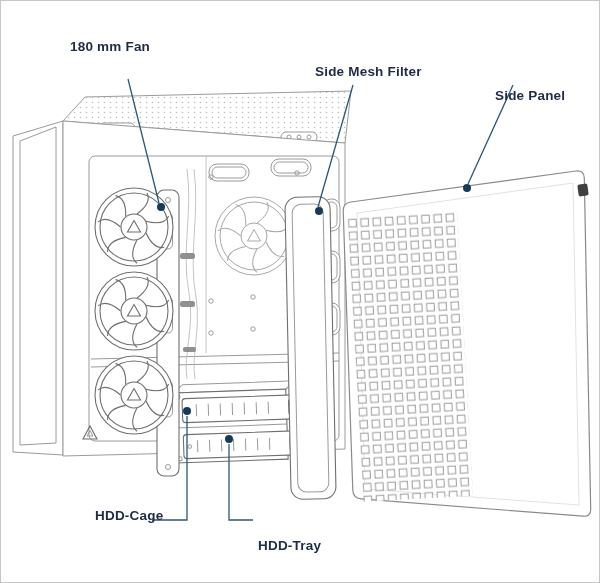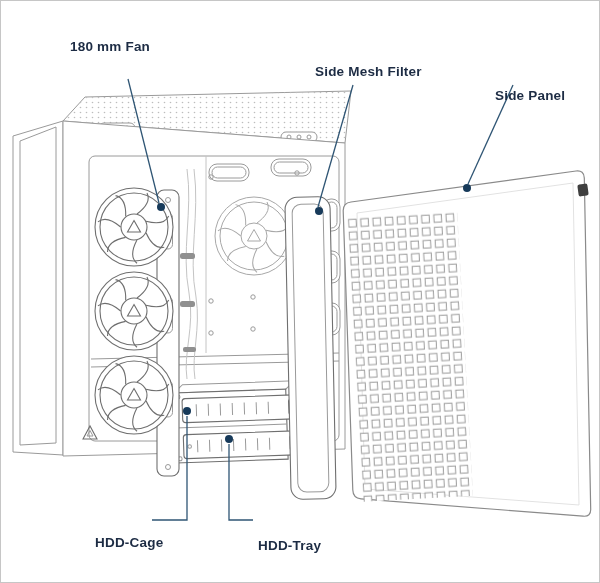--- a/index.html
+++ b/index.html
@@ -243,7 +243,7 @@
 
   <div class="lbl" style="left:494px;top:61px;margin-top:24px;">Side Panel</div>
 
-  <div class="lbl" style="left:78px;top:532px;padding-left:16px;">HDD-Cage</div>
+  <div class="lbl" style="left:78px;top:505px;padding-left:16px;">HDD-Cage</div>
 
   <div class="lbl" style="left:257px;top:535px;">HDD-Tray</div>
 

